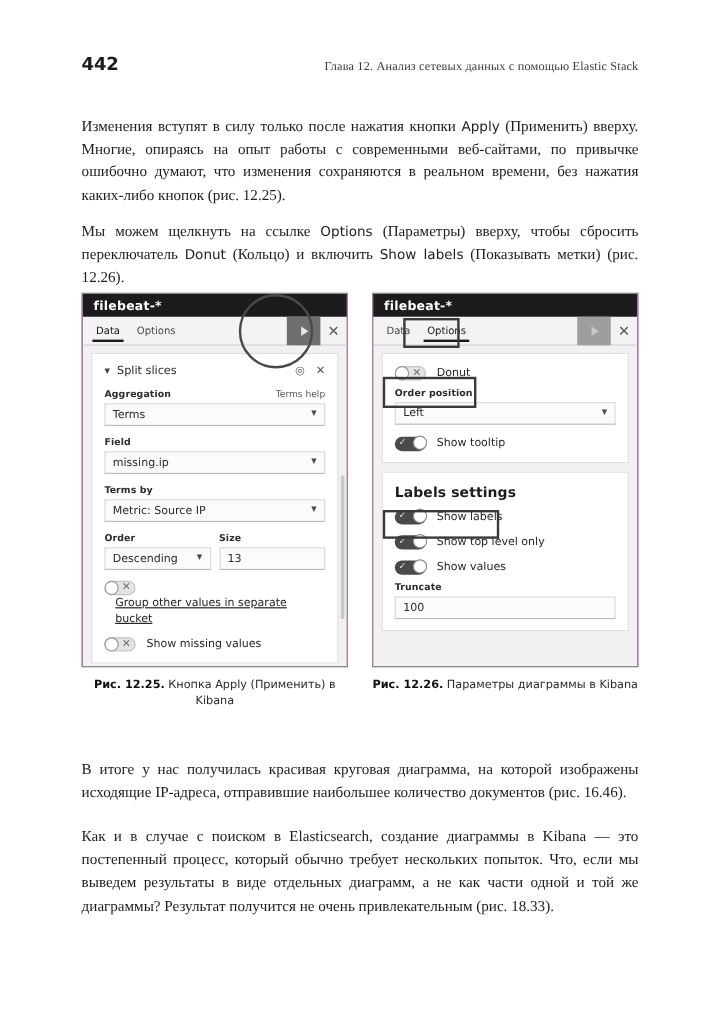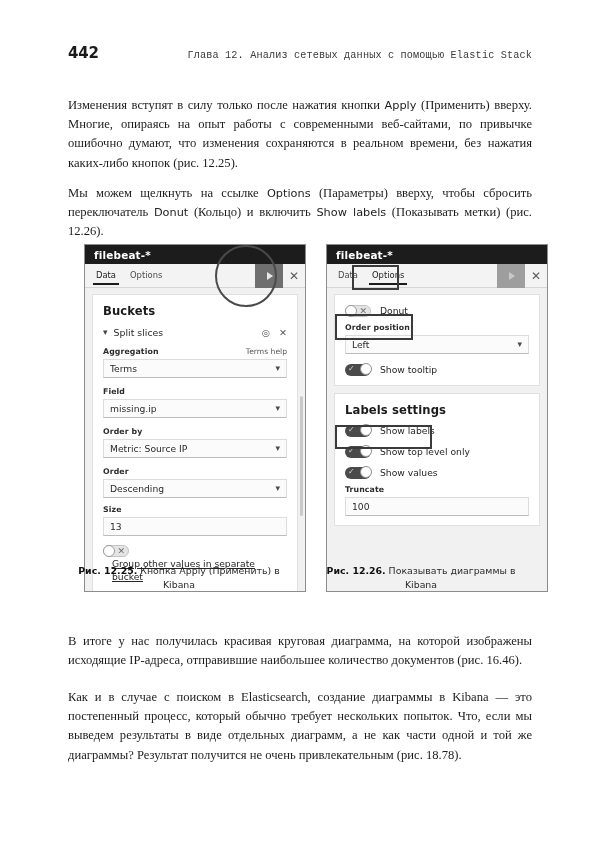--- a/index.html
+++ b/index.html
@@ -41,7 +41,7 @@
   .chapter-title {
     flex: 1;
     text-align: right;
-    font-family: Liberation Mono, monospace;
+    font-family: Liberation Serif, serif;
     font-size: 10.2px;
     color: #3a3a3a;
     letter-spacing: 0.15px;

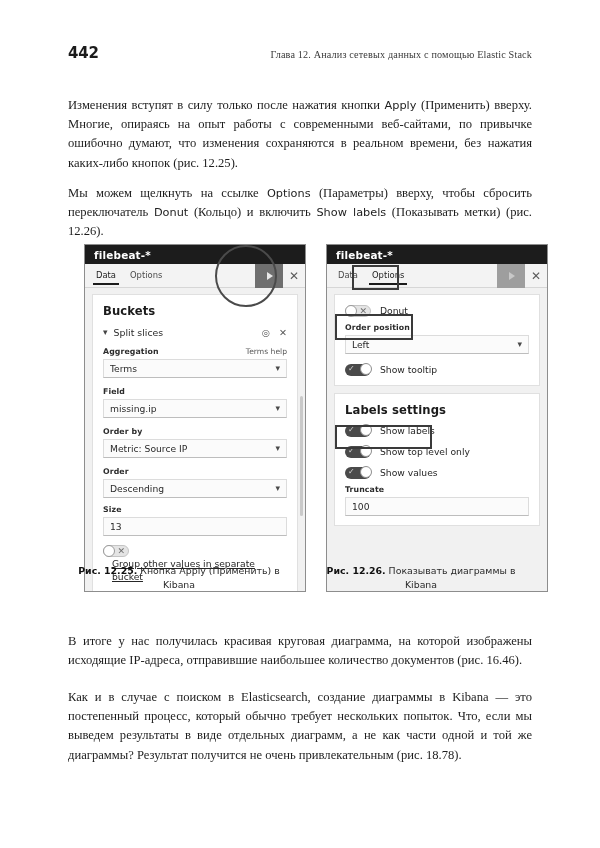--- a/index.html
+++ b/index.html
@@ -74,12 +74,11 @@
     position: absolute;
     top: 0;
     width: 222px;
-    height: 348px;
+    height: 312px;
     background: #d946ef;
     border: 1px solid #8d8d8d;
     box-sizing: border-box;
     overflow: hidden;
-    margin-left: 16px;
   }
   .fig-left  { left: 0; }
   .fig-right { left: 242px; }

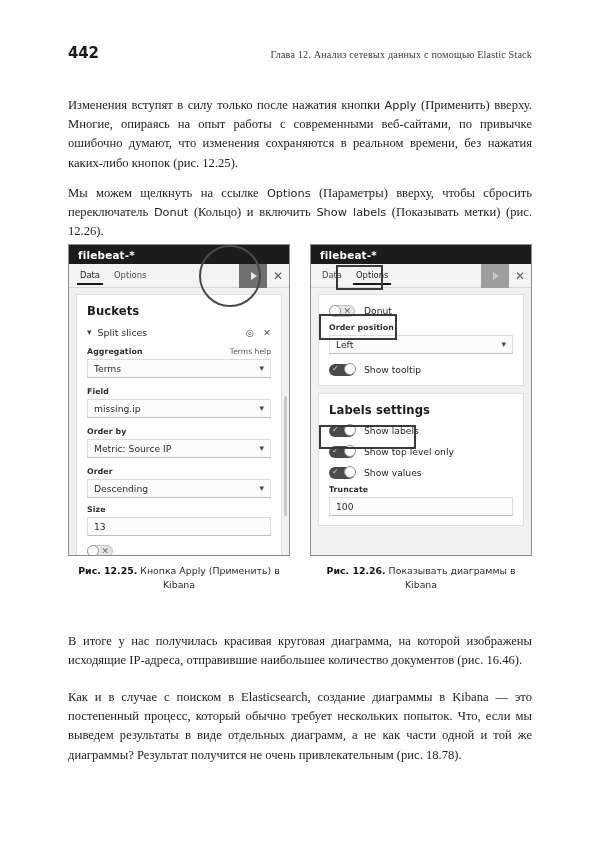--- a/index.html
+++ b/index.html
@@ -412,7 +412,6 @@
 
       <div class="kb-body">
         <div class="kb-panel">
-          <div class="kb-h">Buckets</div>
 
           <div class="kb-split-row">
             <span class="chev-sm">▾</span>

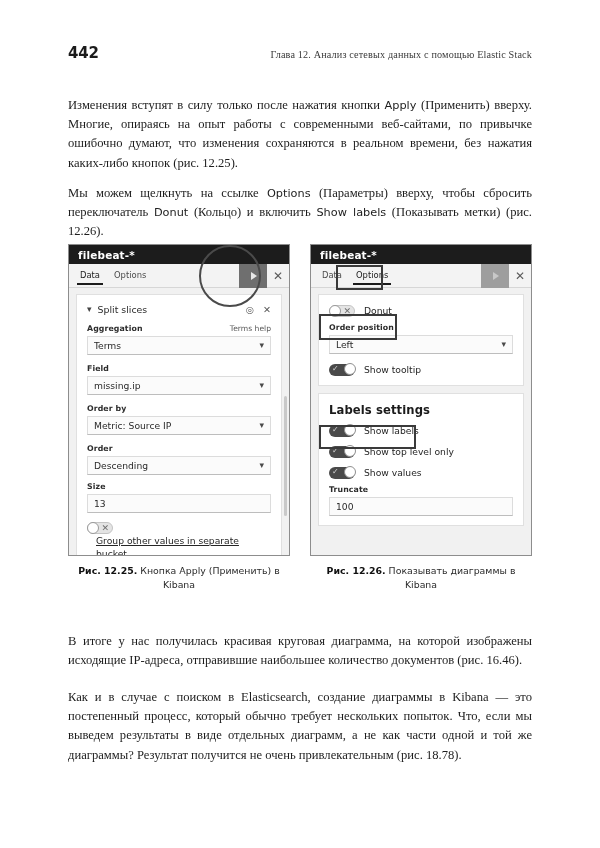--- a/index.html
+++ b/index.html
@@ -435,7 +435,7 @@
             <span class="chev">▾</span>
           </div>
 
-          <div class="kb-flabel">Order by</div>
+          <div class="kb-flabel">Terms by</div>
           <div class="kb-select">
             <span class="val">Metric: Source IP</span>
             <span class="chev">▾</span>

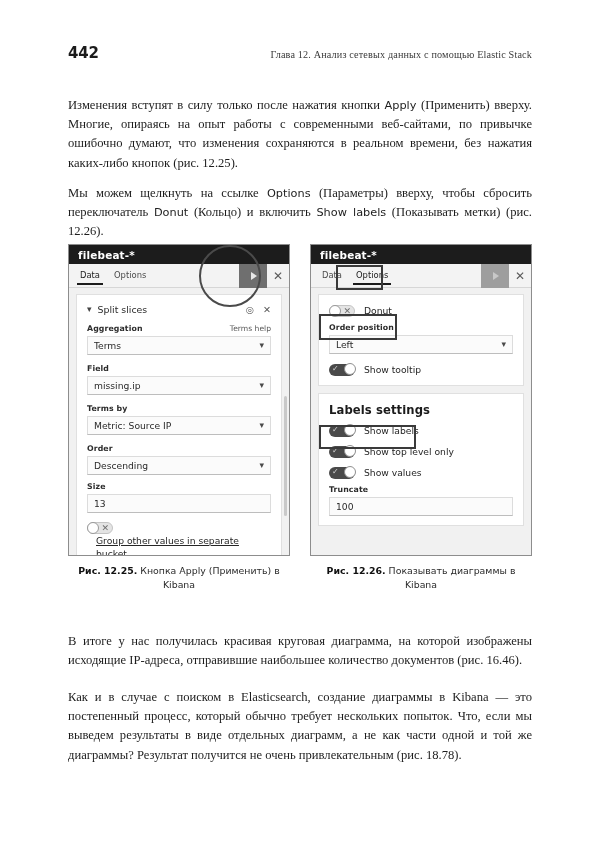--- a/index.html
+++ b/index.html
@@ -260,7 +260,6 @@
     display: flex;
     gap: 7px;
     margin-bottom: 9px;
-    flex-direction: column;
   }
   .kb-two > div { flex: 1; }
   .kb-two .kb-select, .kb-two .kb-input { margin-bottom: 0; }

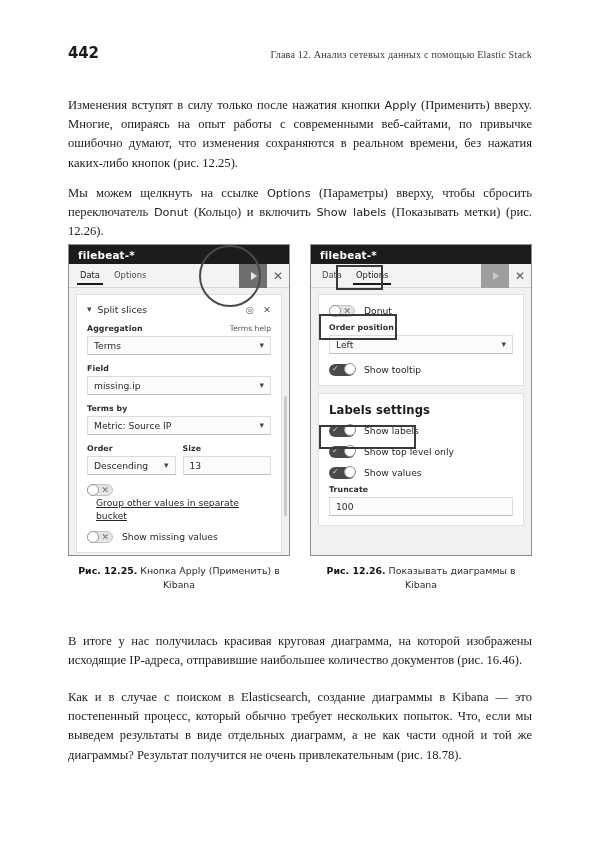--- a/index.html
+++ b/index.html
@@ -566,7 +566,7 @@
     <b>Рис. 12.25.</b><span> Кнопка Apply (Применить) в Kibana</span>
   </div>
   <div class="fig-caption cap-right">
-    <b>Рис. 12.26.</b><span> Показывать диаграммы в Kibana</span>
+    <b>Рис. 12.26.</b><span> Параметры диаграммы в Kibana</span>
   </div>
 
   <div class="body-block" style="top:632px;">В итоге у нас получилась красивая круговая диаграмма, на которой изображены исходящие IP-адреса, отправившие наибольшее количество документов (рис. 16.46).</div>

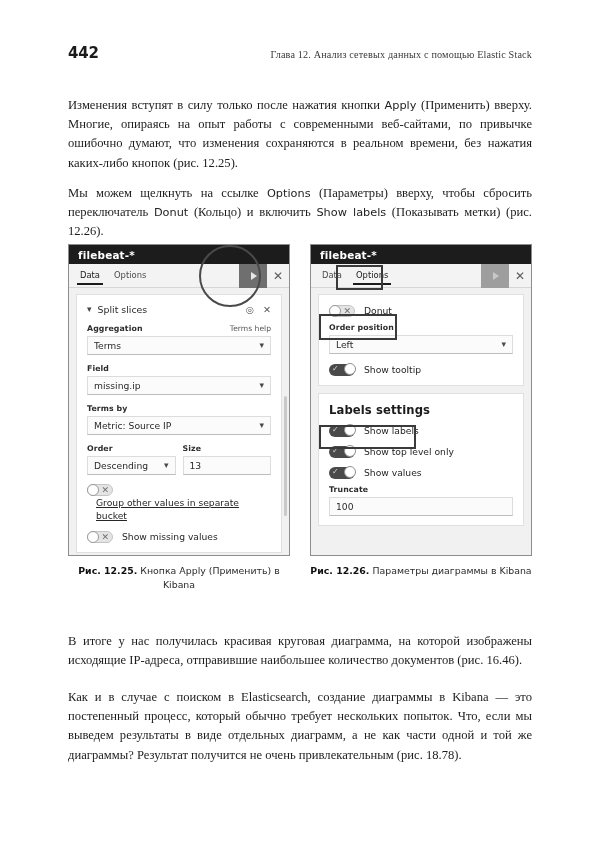--- a/index.html
+++ b/index.html
@@ -571,7 +571,7 @@
 
   <div class="body-block" style="top:632px;">В итоге у нас получилась красивая круговая диаграмма, на которой изображены исходящие IP-адреса, отправившие наибольшее количество документов (рис. 16.46).</div>
 
-  <div class="body-block" style="top:688px;">Как и в случае с поиском в Elasticsearch, создание диаграммы в Kibana — это постепенный процесс, который обычно требует нескольких попыток. Что, если мы выведем результаты в виде отдельных диаграмм, а не как части одной и той же диаграммы? Результат получится не очень привлекательным (рис. 18.78).</div>
+  <div class="body-block" style="top:688px;">Как и в случае с поиском в Elasticsearch, создание диаграммы в Kibana — это постепенный процесс, который обычно требует нескольких попыток. Что, если мы выведем результаты в виде отдельных диаграмм, а не как части одной и той же диаграммы? Результат получится не очень привлекательным (рис. 18.33).</div>
 
 </div>
 

